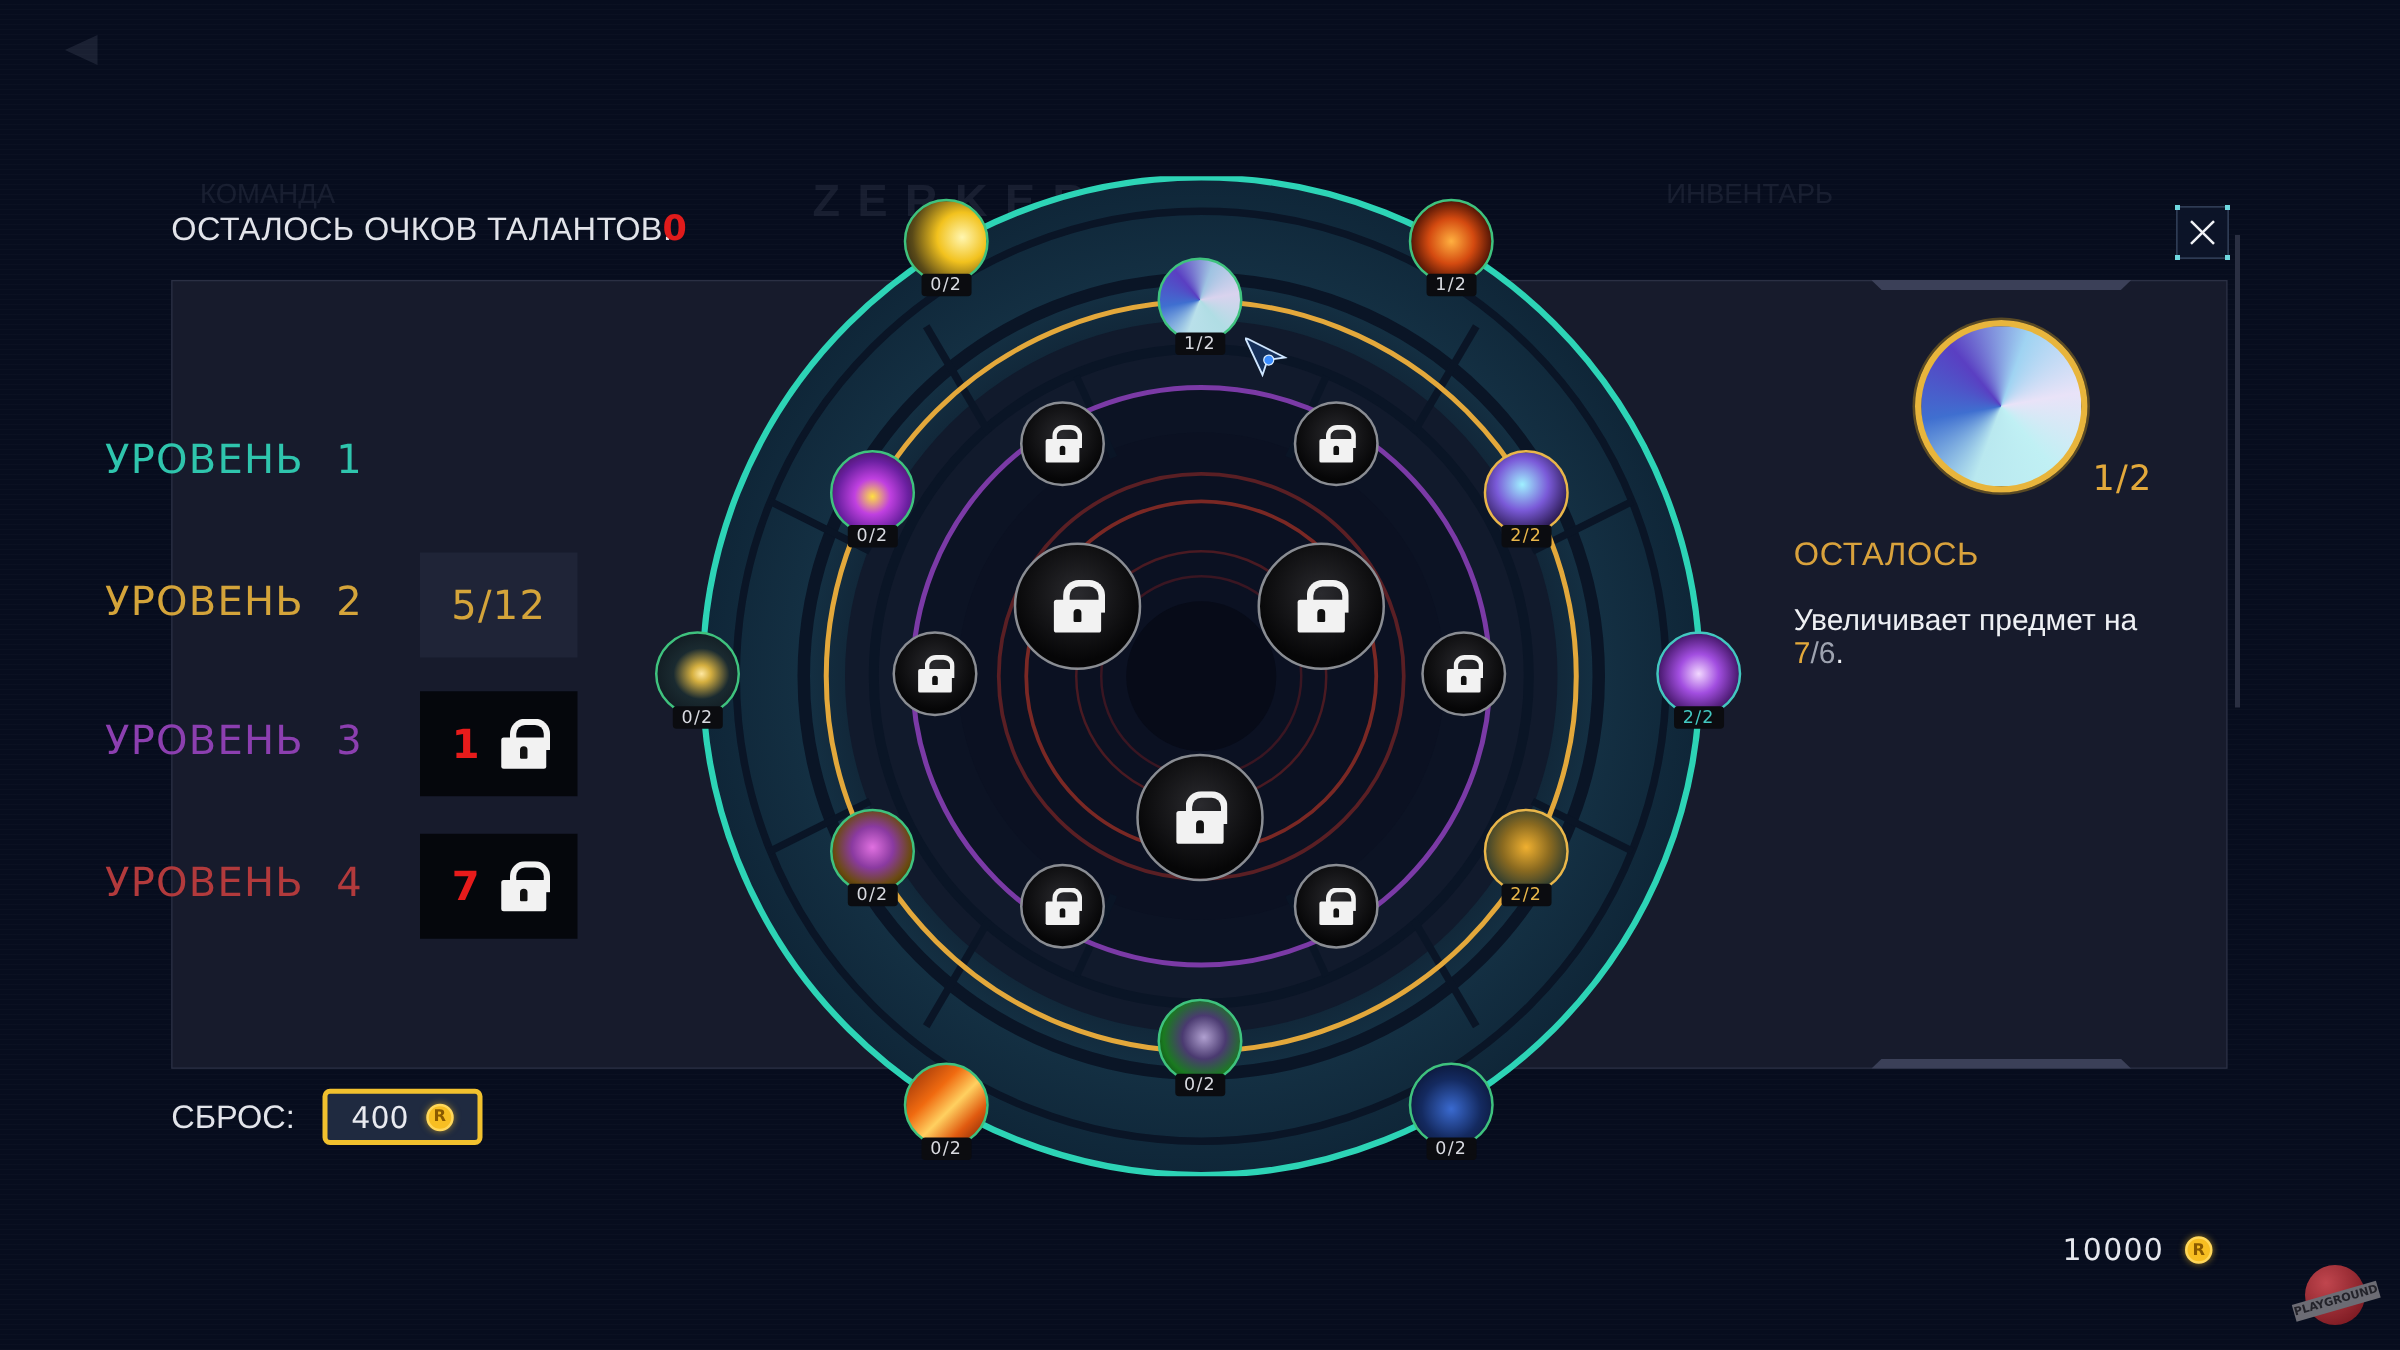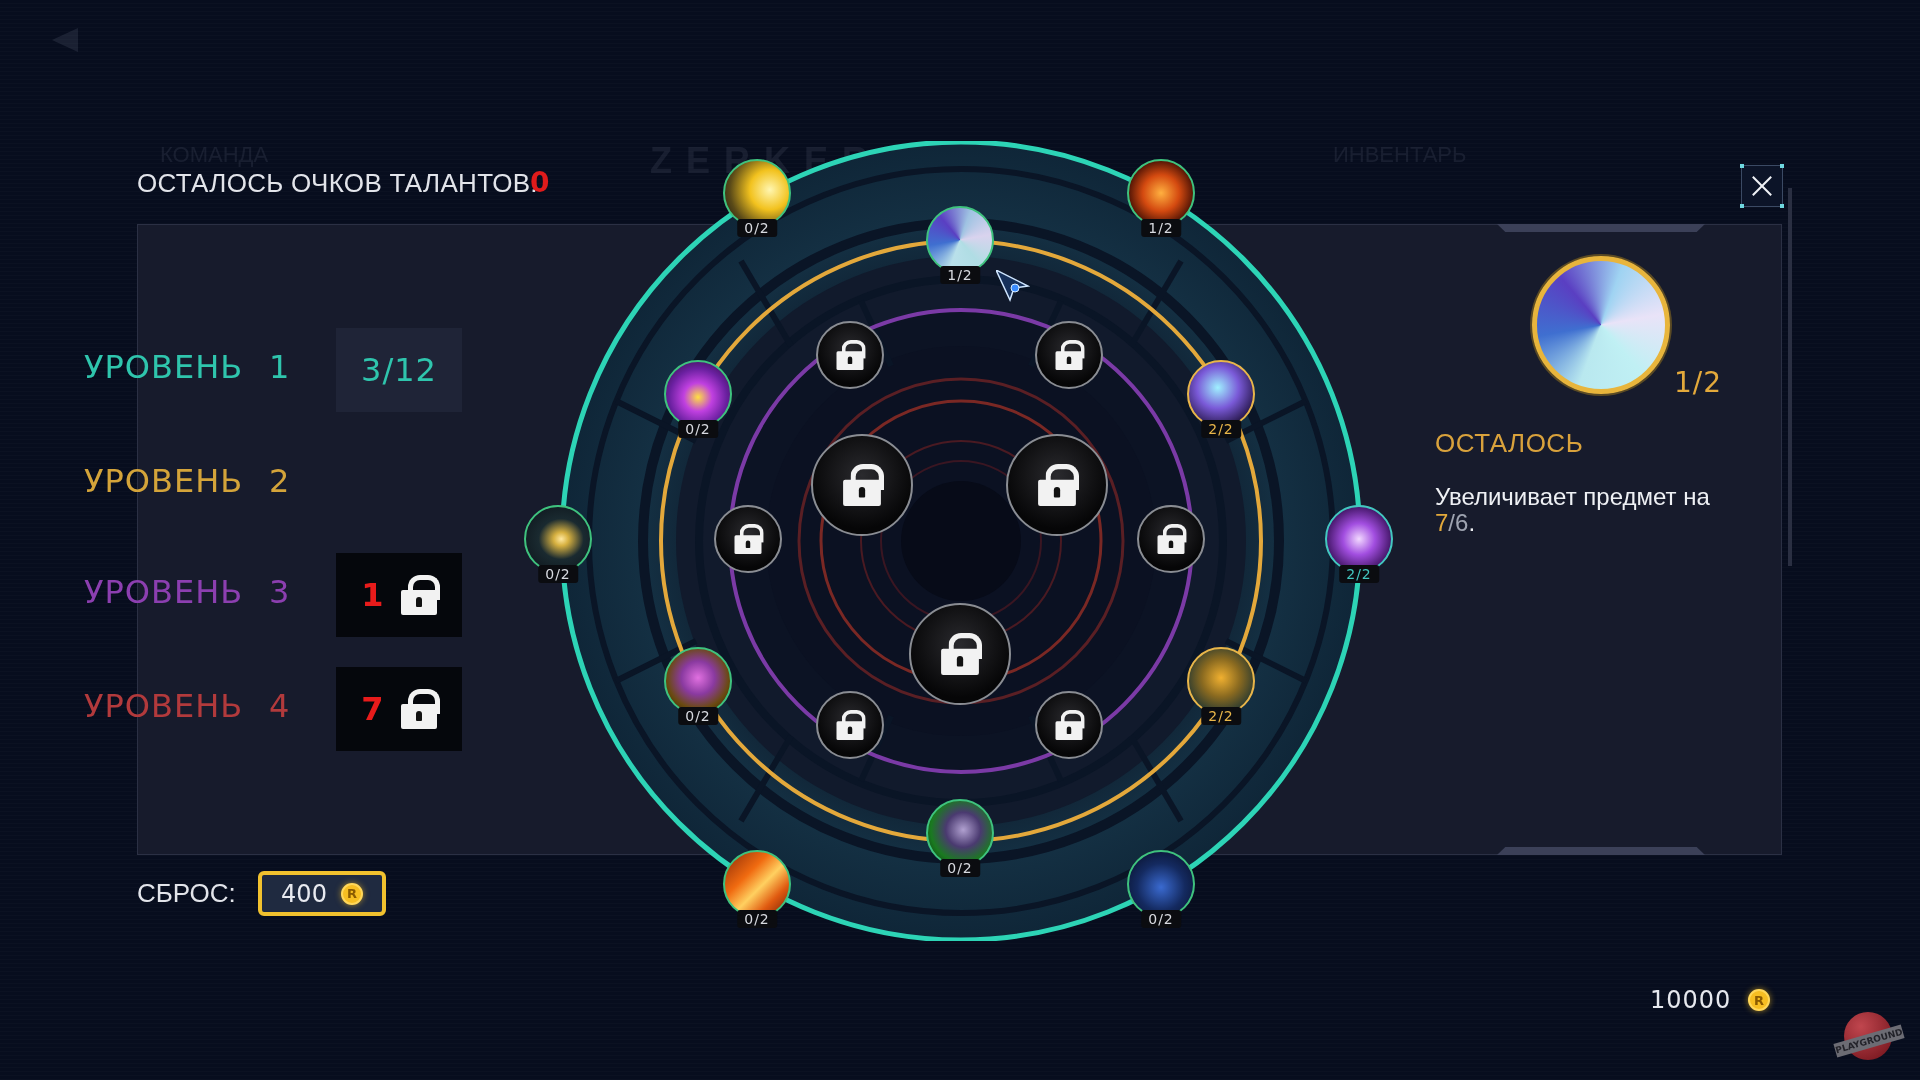--- a/index.html
+++ b/index.html
@@ -108,9 +108,6 @@
 <div class="level-row" style="top:328px">
   <span class="level-label" style="color:#2fc5ad">УРОВЕНЬ</span>
   <span class="level-num" style="color:#2fc5ad">1</span>
-  <div class="level-box" style="color:#2fc5ad">
-      <span>3/12</span>
-    </div>
 </div>
 <div class="level-row" style="top:442px">
   <span class="level-label" style="color:#d4a43a">УРОВЕНЬ</span>

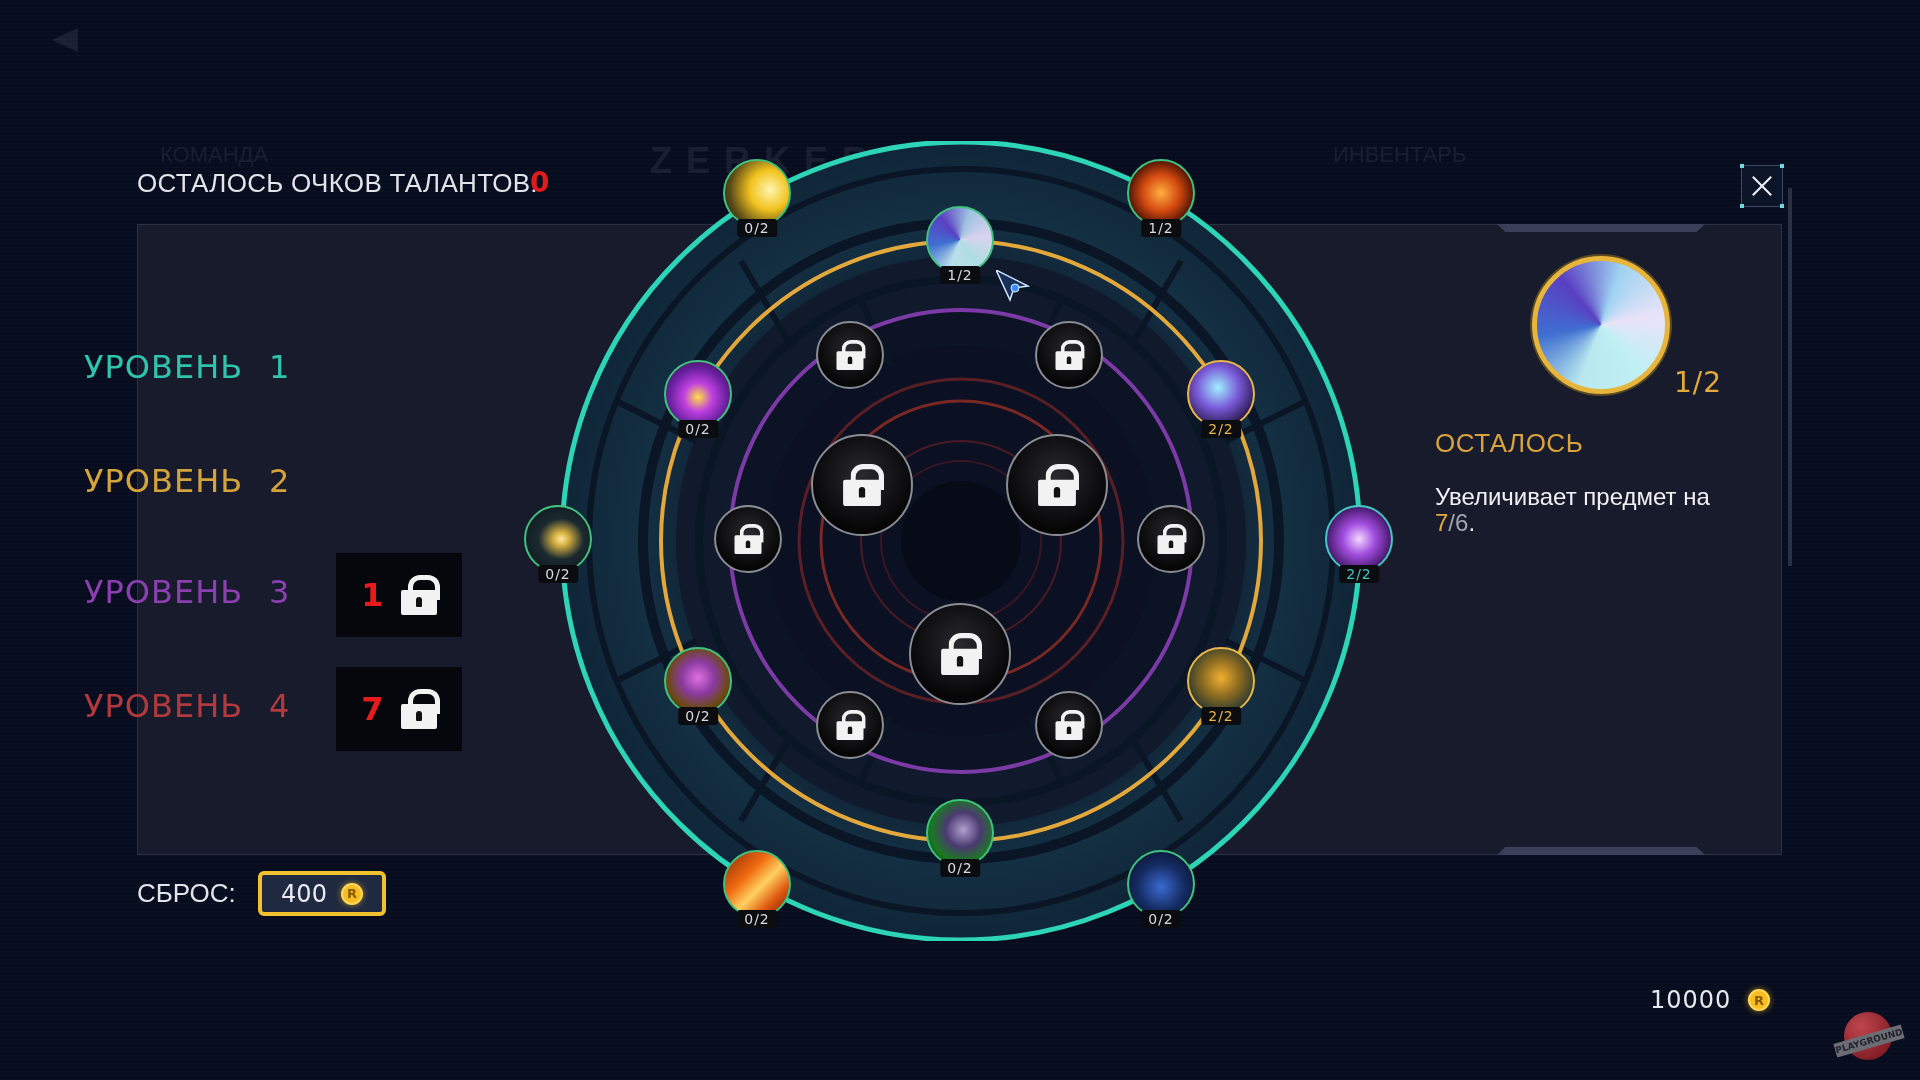--- a/index.html
+++ b/index.html
@@ -112,6 +112,9 @@
 <div class="level-row" style="top:442px">
   <span class="level-label" style="color:#d4a43a">УРОВЕНЬ</span>
   <span class="level-num" style="color:#d4a43a">2</span>
+  <div class="level-box" style="color:#d4a43a">
+      <span>5/12</span>
+    </div>
 </div>
 <div class="level-row" style="top:553px">
   <span class="level-label" style="color:#8c3fb0">УРОВЕНЬ</span>

